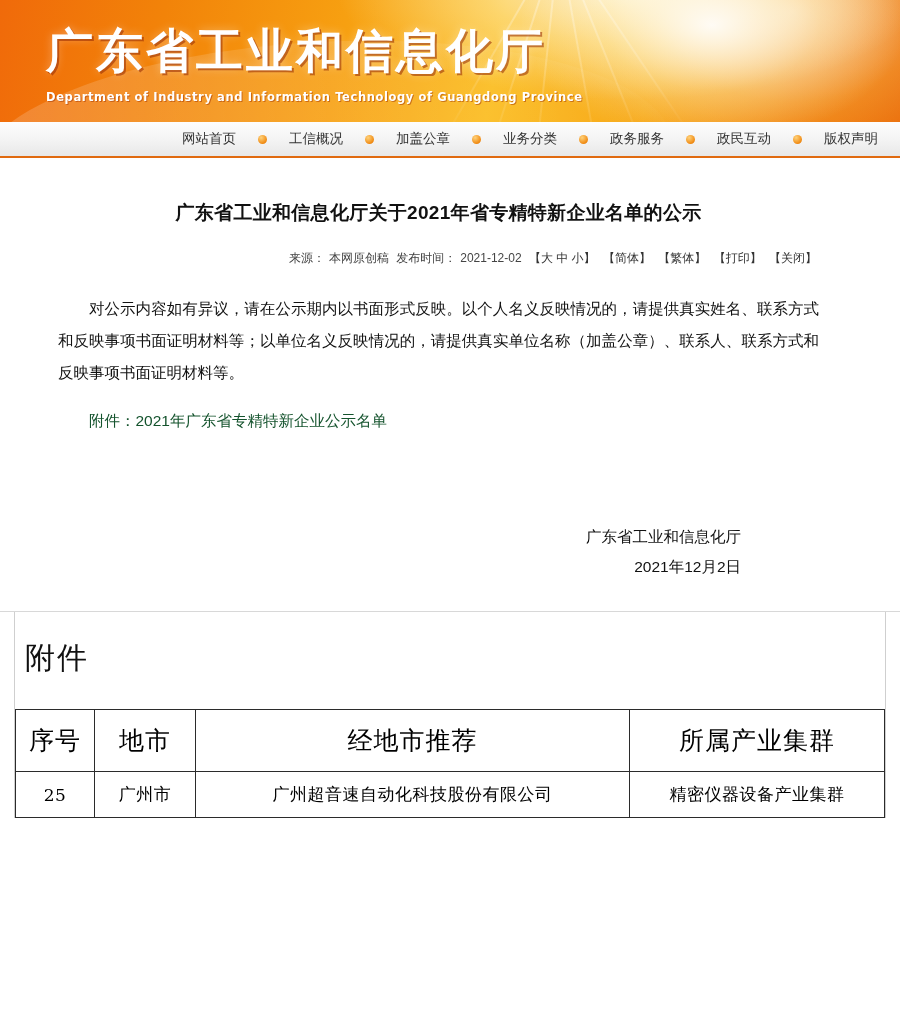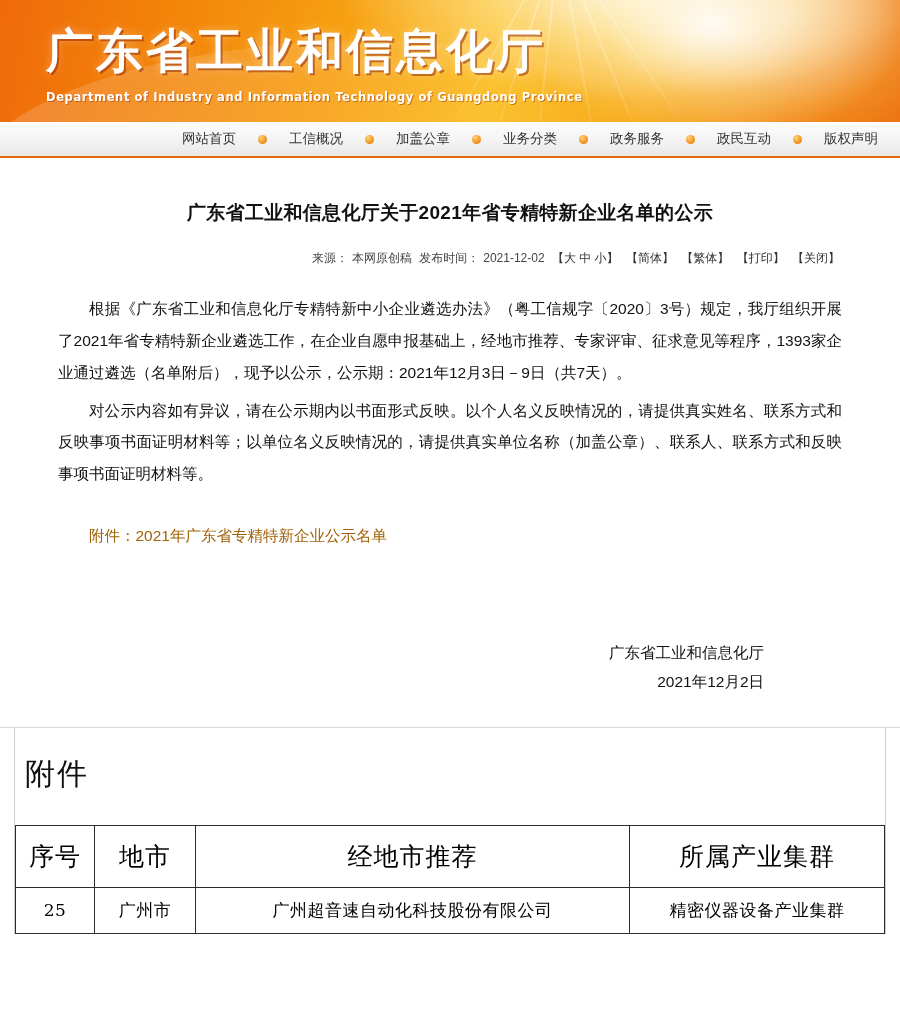--- a/index.html
+++ b/index.html
@@ -113,7 +113,7 @@
 
   
   .article {
-    padding: 40px 58px 0 58px;
+    padding: 40px 81px 0 58px;
   }
   .doc-title {
     text-align: center;

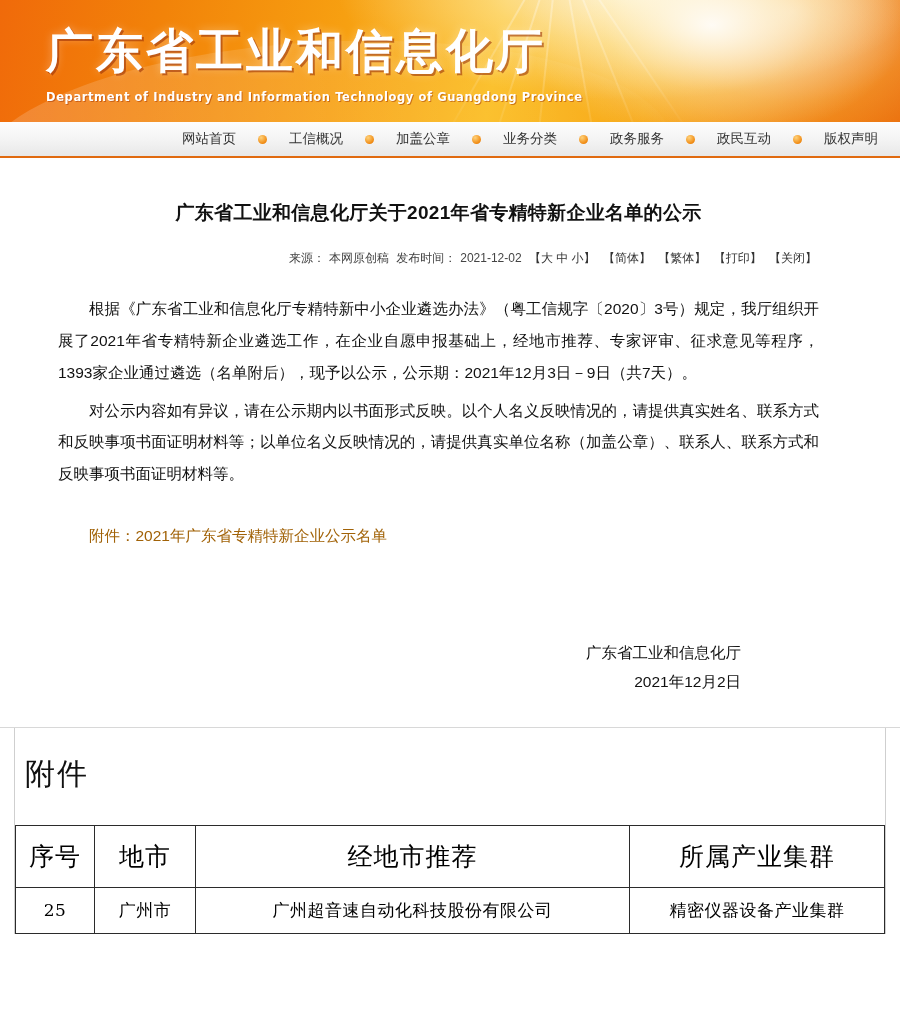--- a/index.html
+++ b/index.html
@@ -277,7 +277,6 @@
     </div>
 
     <div class="body-text">
-      <p>根据《广东省工业和信息化厅专精特新中小企业遴选办法》（粤工信规字〔2020〕3号）规定，我厅组织开展了2021年省专精特新企业遴选工作，在企业自愿申报基础上，经地市推荐、专家评审、征求意见等程序，1393家企业通过遴选（名单附后），现予以公示，公示期：2021年12月3日－9日（共7天）。</p>
       <p>对公示内容如有异议，请在公示期内以书面形式反映。以个人名义反映情况的，请提供真实姓名、联系方式和反映事项书面证明材料等；以单位名义反映情况的，请提供真实单位名称（加盖公章）、联系人、联系方式和反映事项书面证明材料等。</p>
     </div>
 

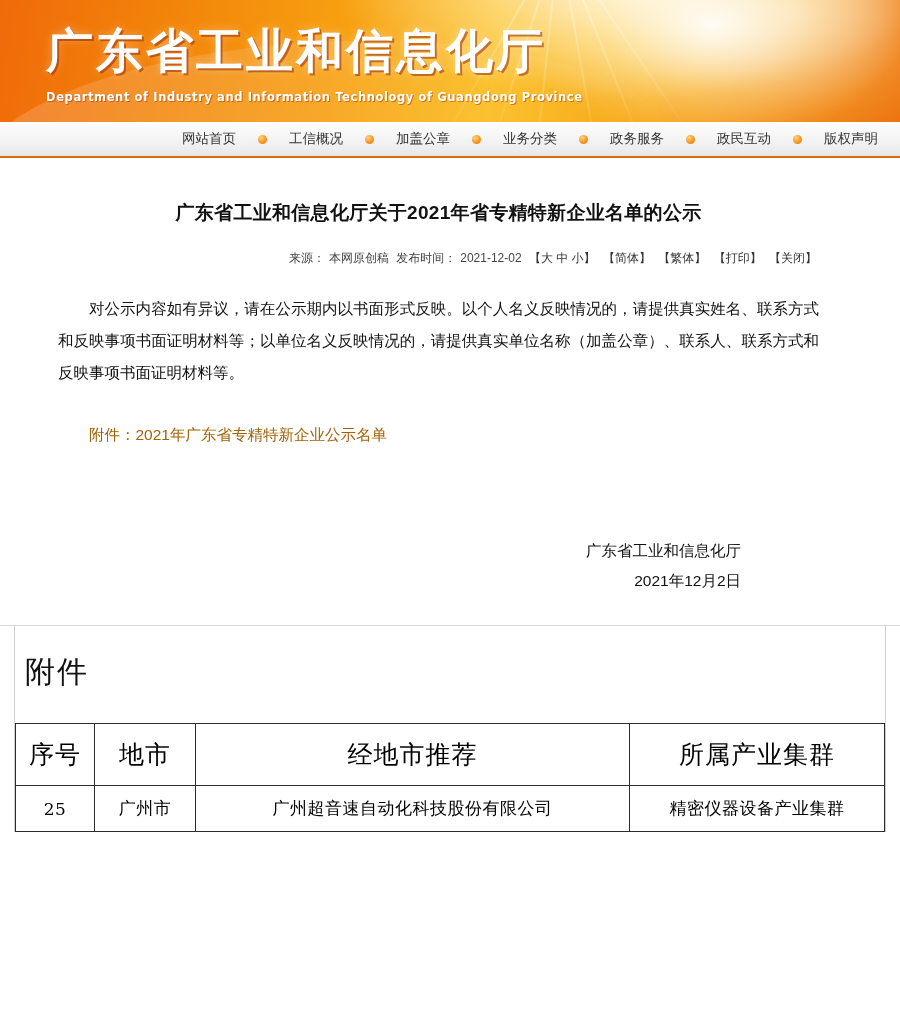--- a/index.html
+++ b/index.html
@@ -144,11 +144,11 @@
     text-indent: 2em;
   }
   .attach-line {
-    margin-top: 30px;
+    margin-top: 16px;
     font-size: 15.5px;
     line-height: 2.05;
     text-indent: 2em;
-    color: #a16207;
+    color: #14532d;
   }
   .sign {
     margin-top: 86px;

